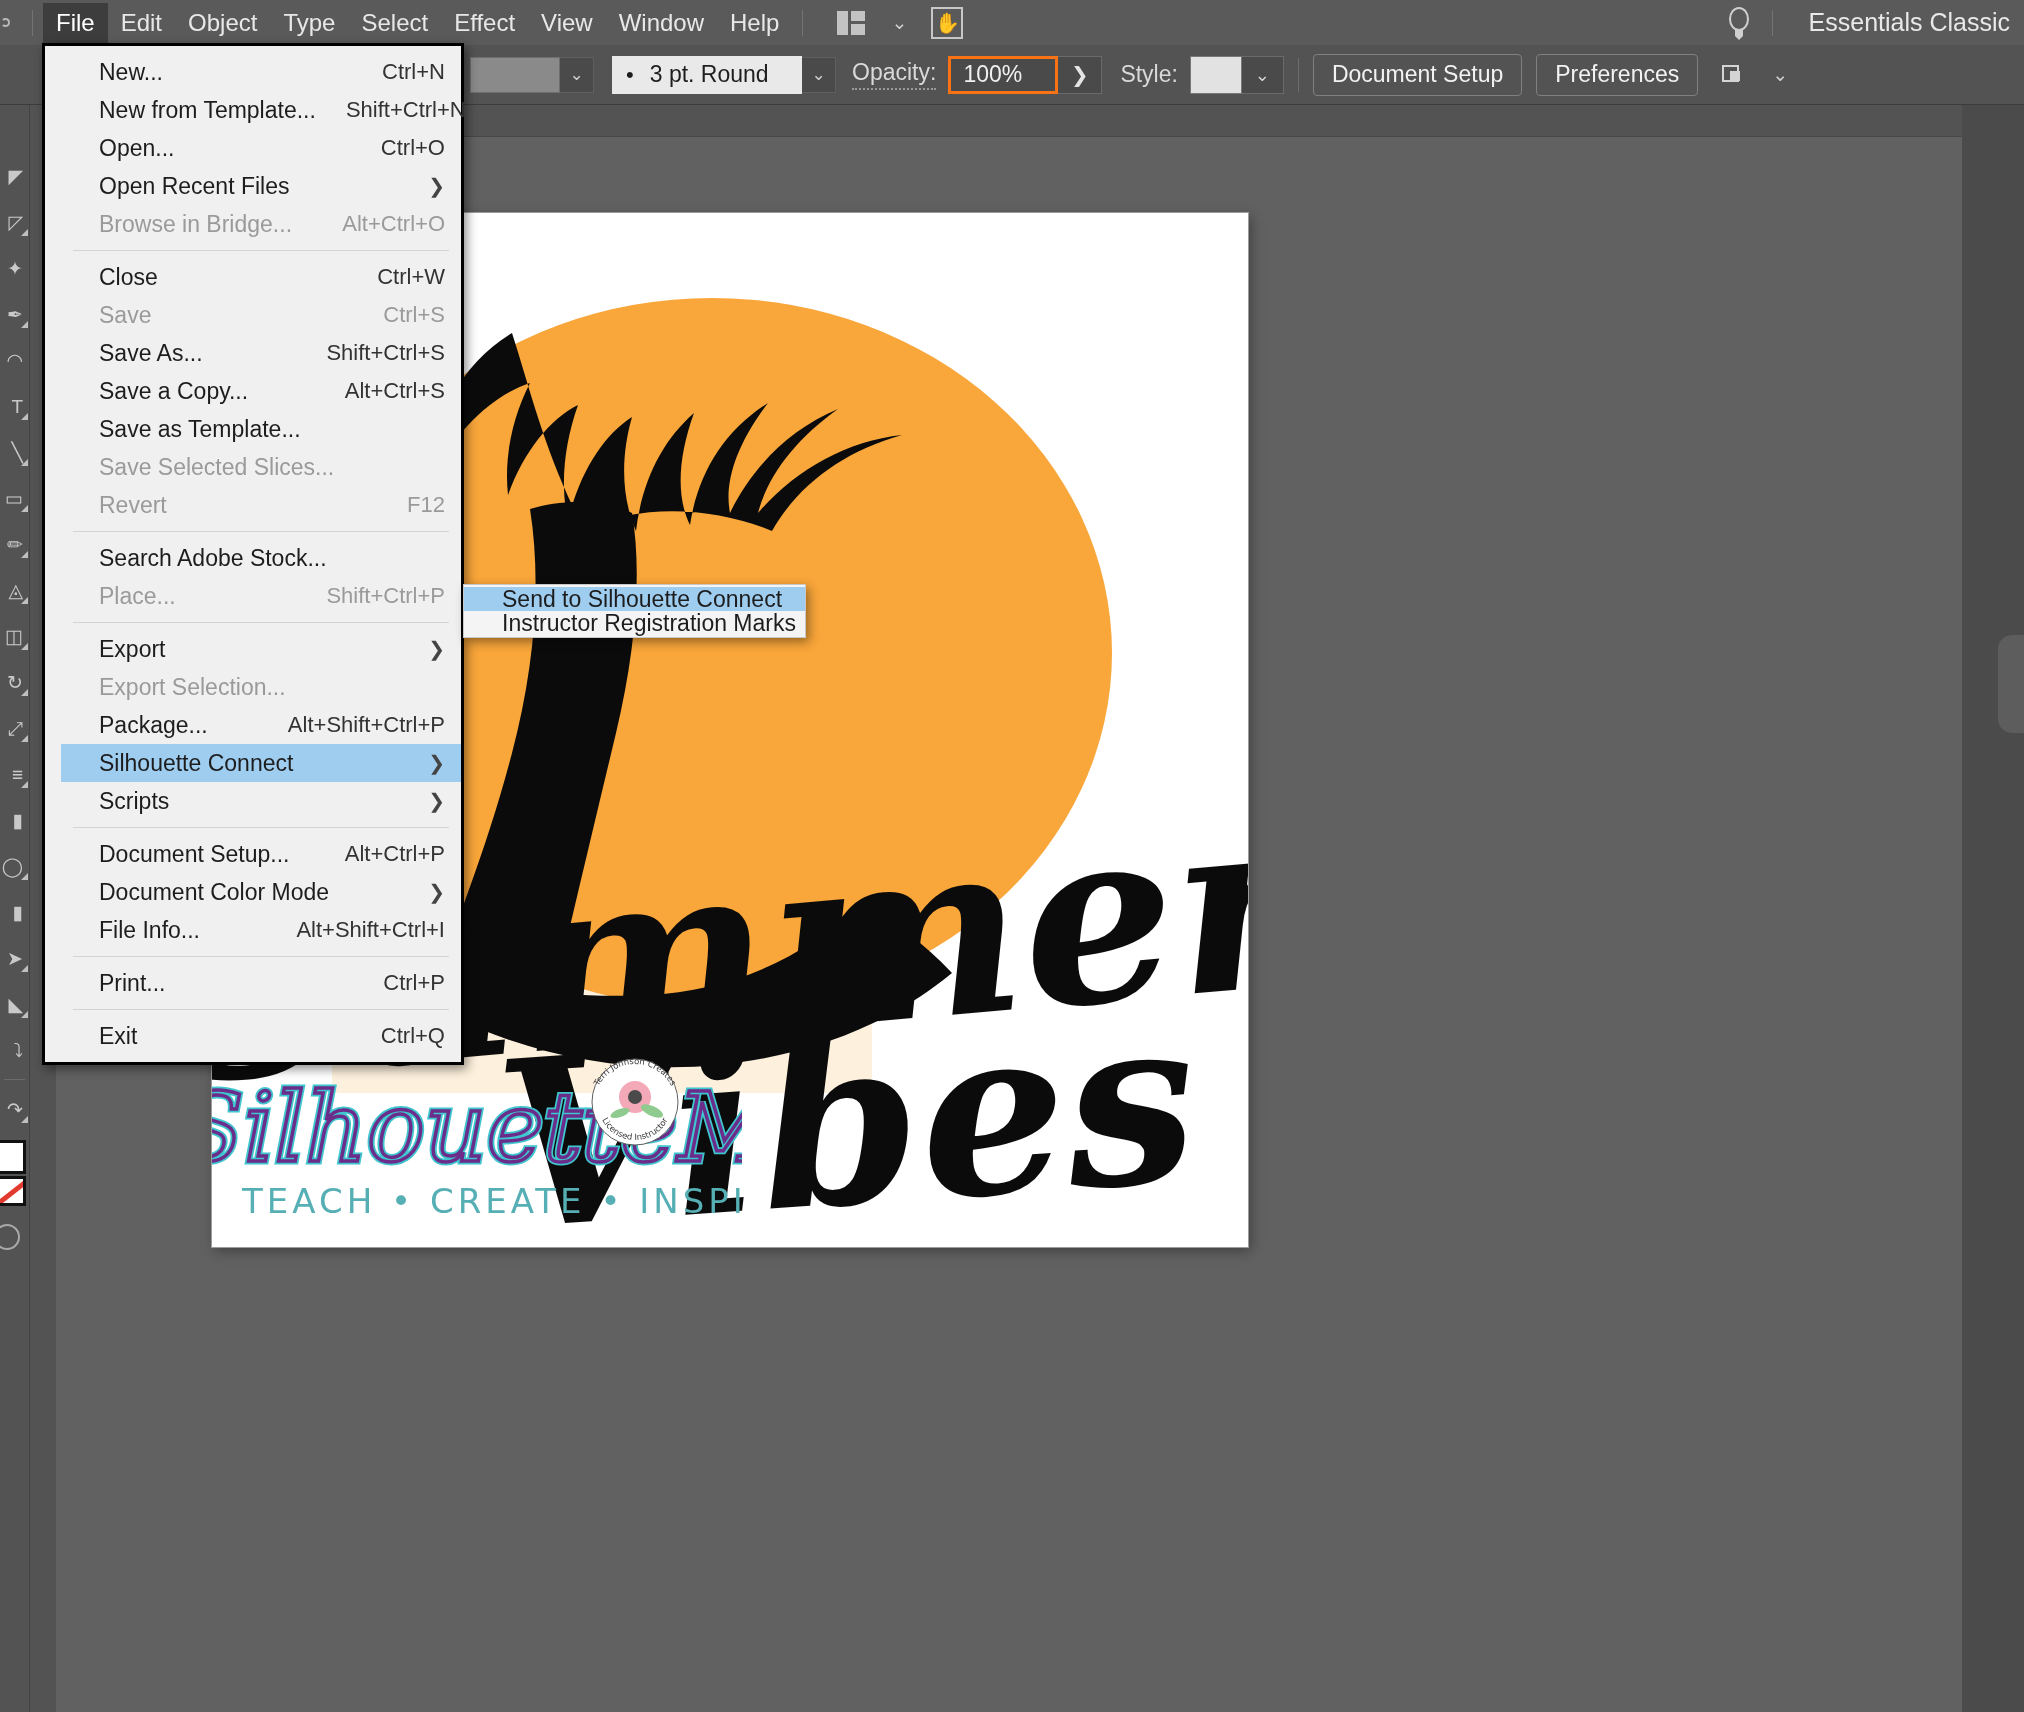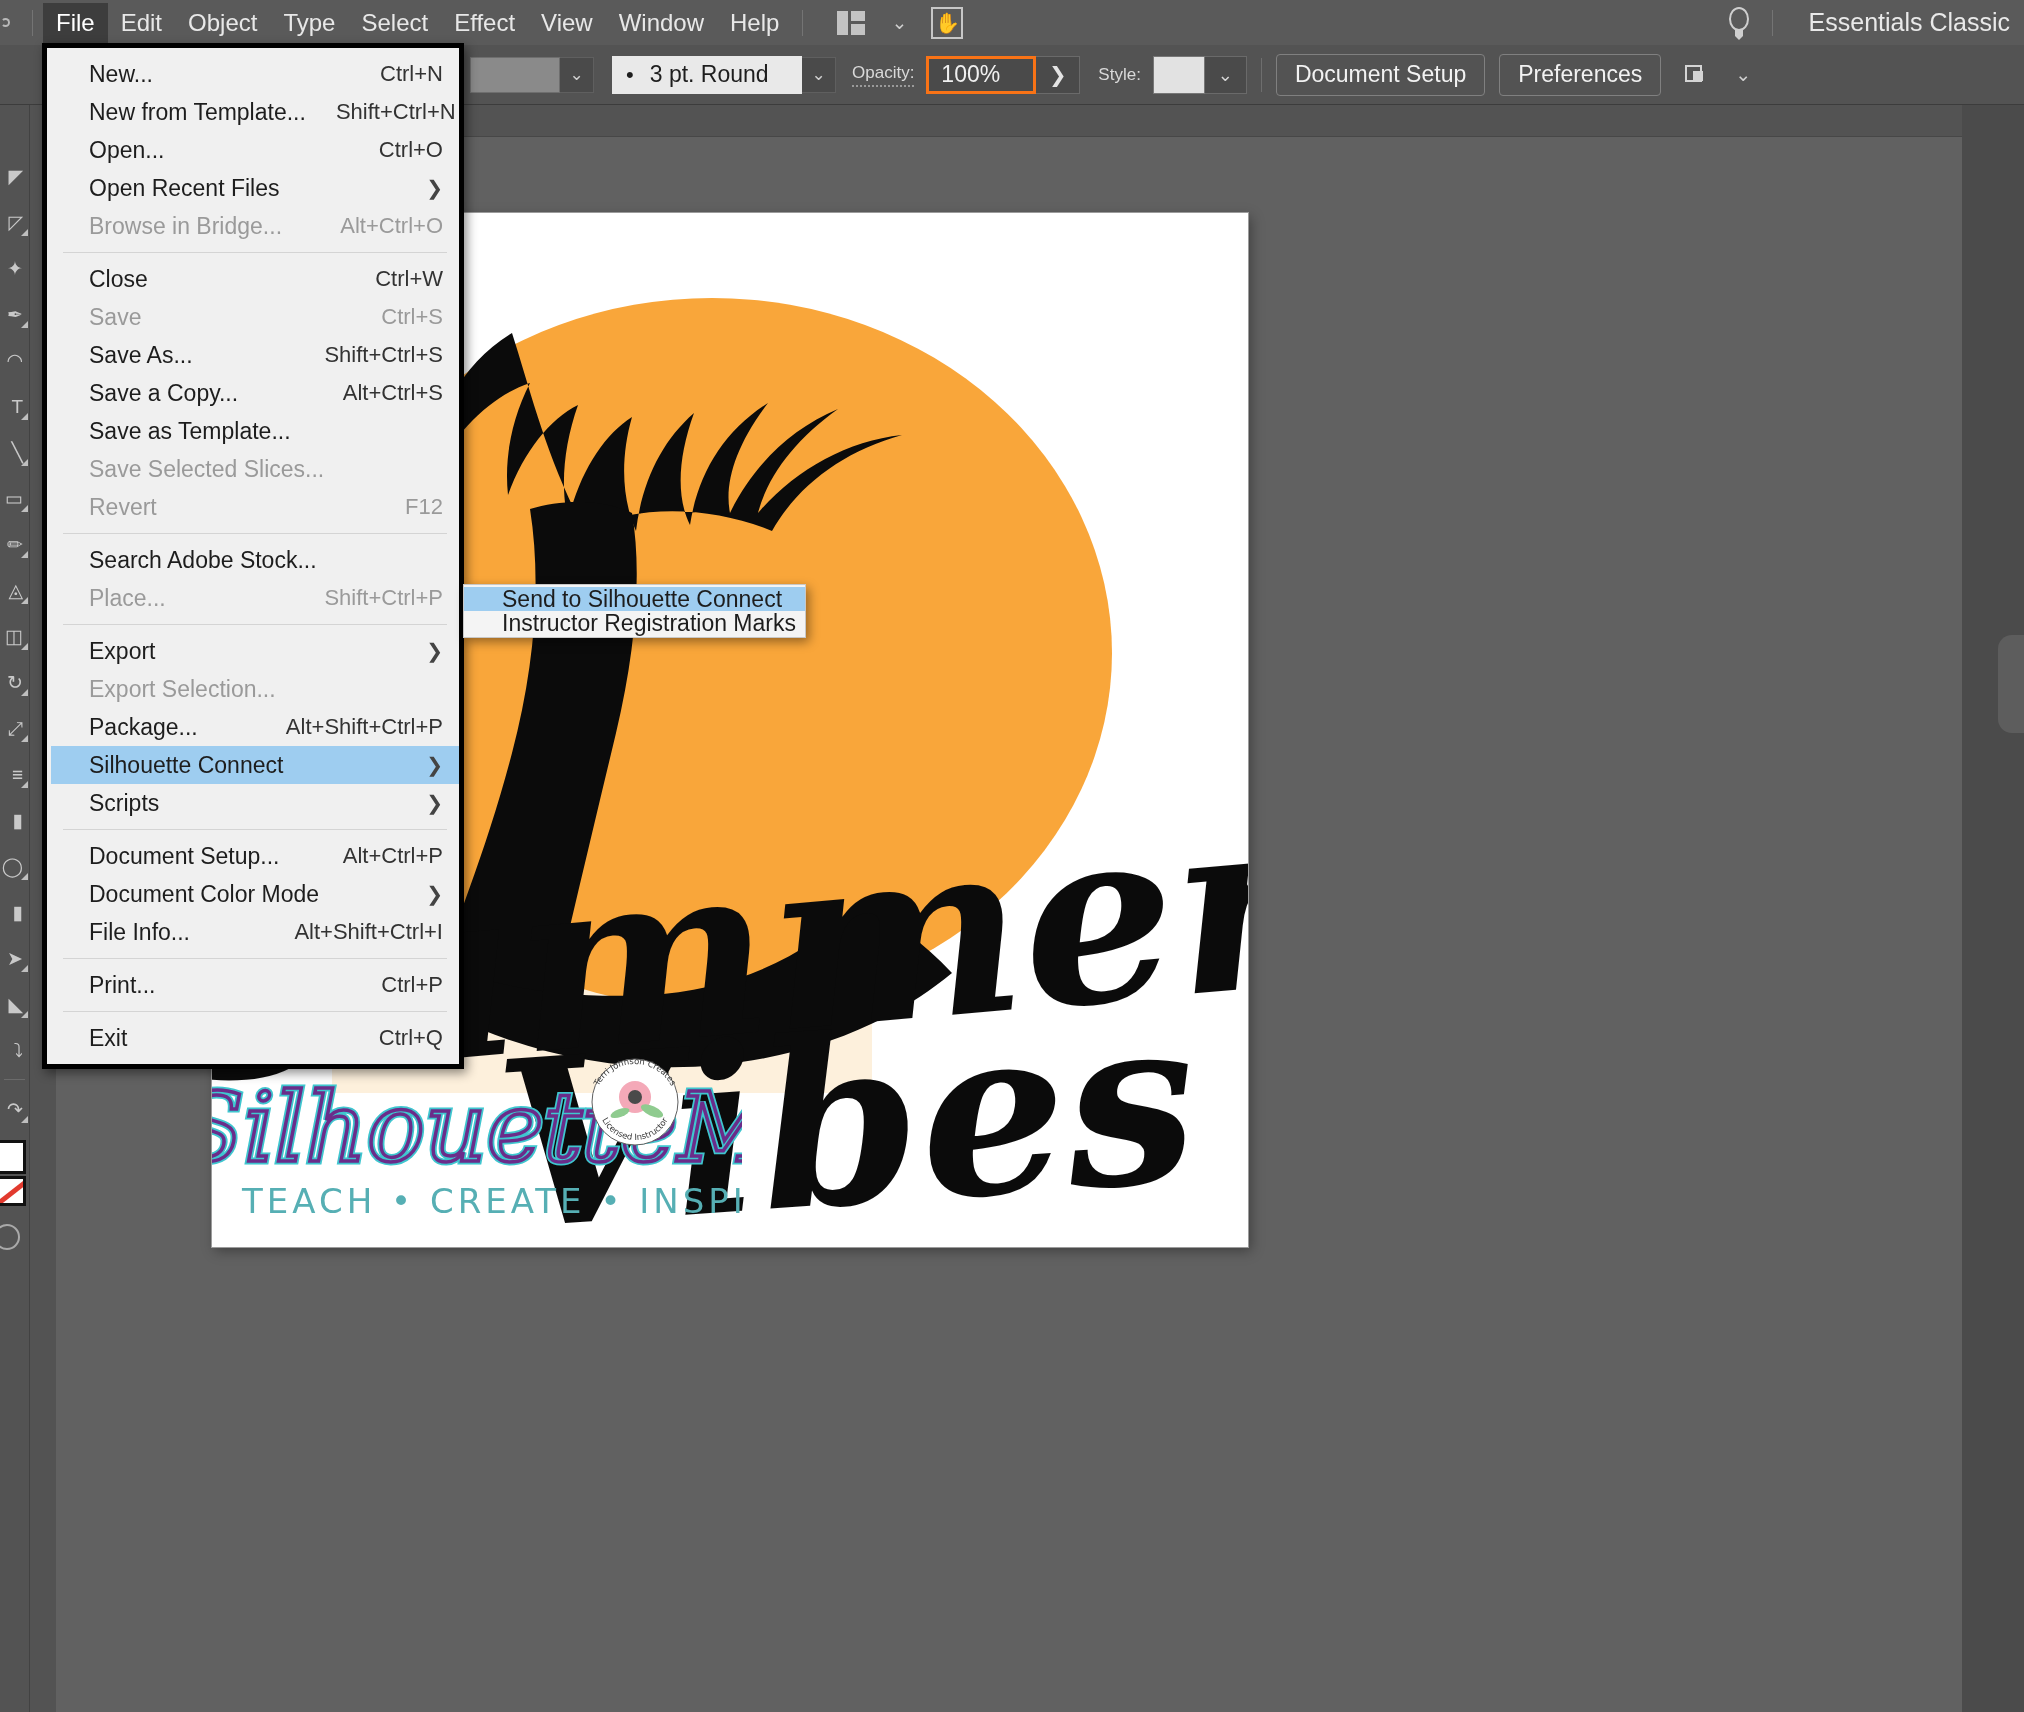--- a/index.html
+++ b/index.html
@@ -212,9 +212,9 @@
     position: absolute; left: 42px; top: 43px;
     width: 422px;
     background: #f0f0f0;
-    border: 5px solid #000000;
+    border: 3px solid #000000;
     box-shadow: 3px 4px 10px rgba(0,0,0,.45);
-    padding: 7px 0 7px 4px;
+    padding: 7px 0 7px 16px;
     z-index: 60;
   }
   .mrow {

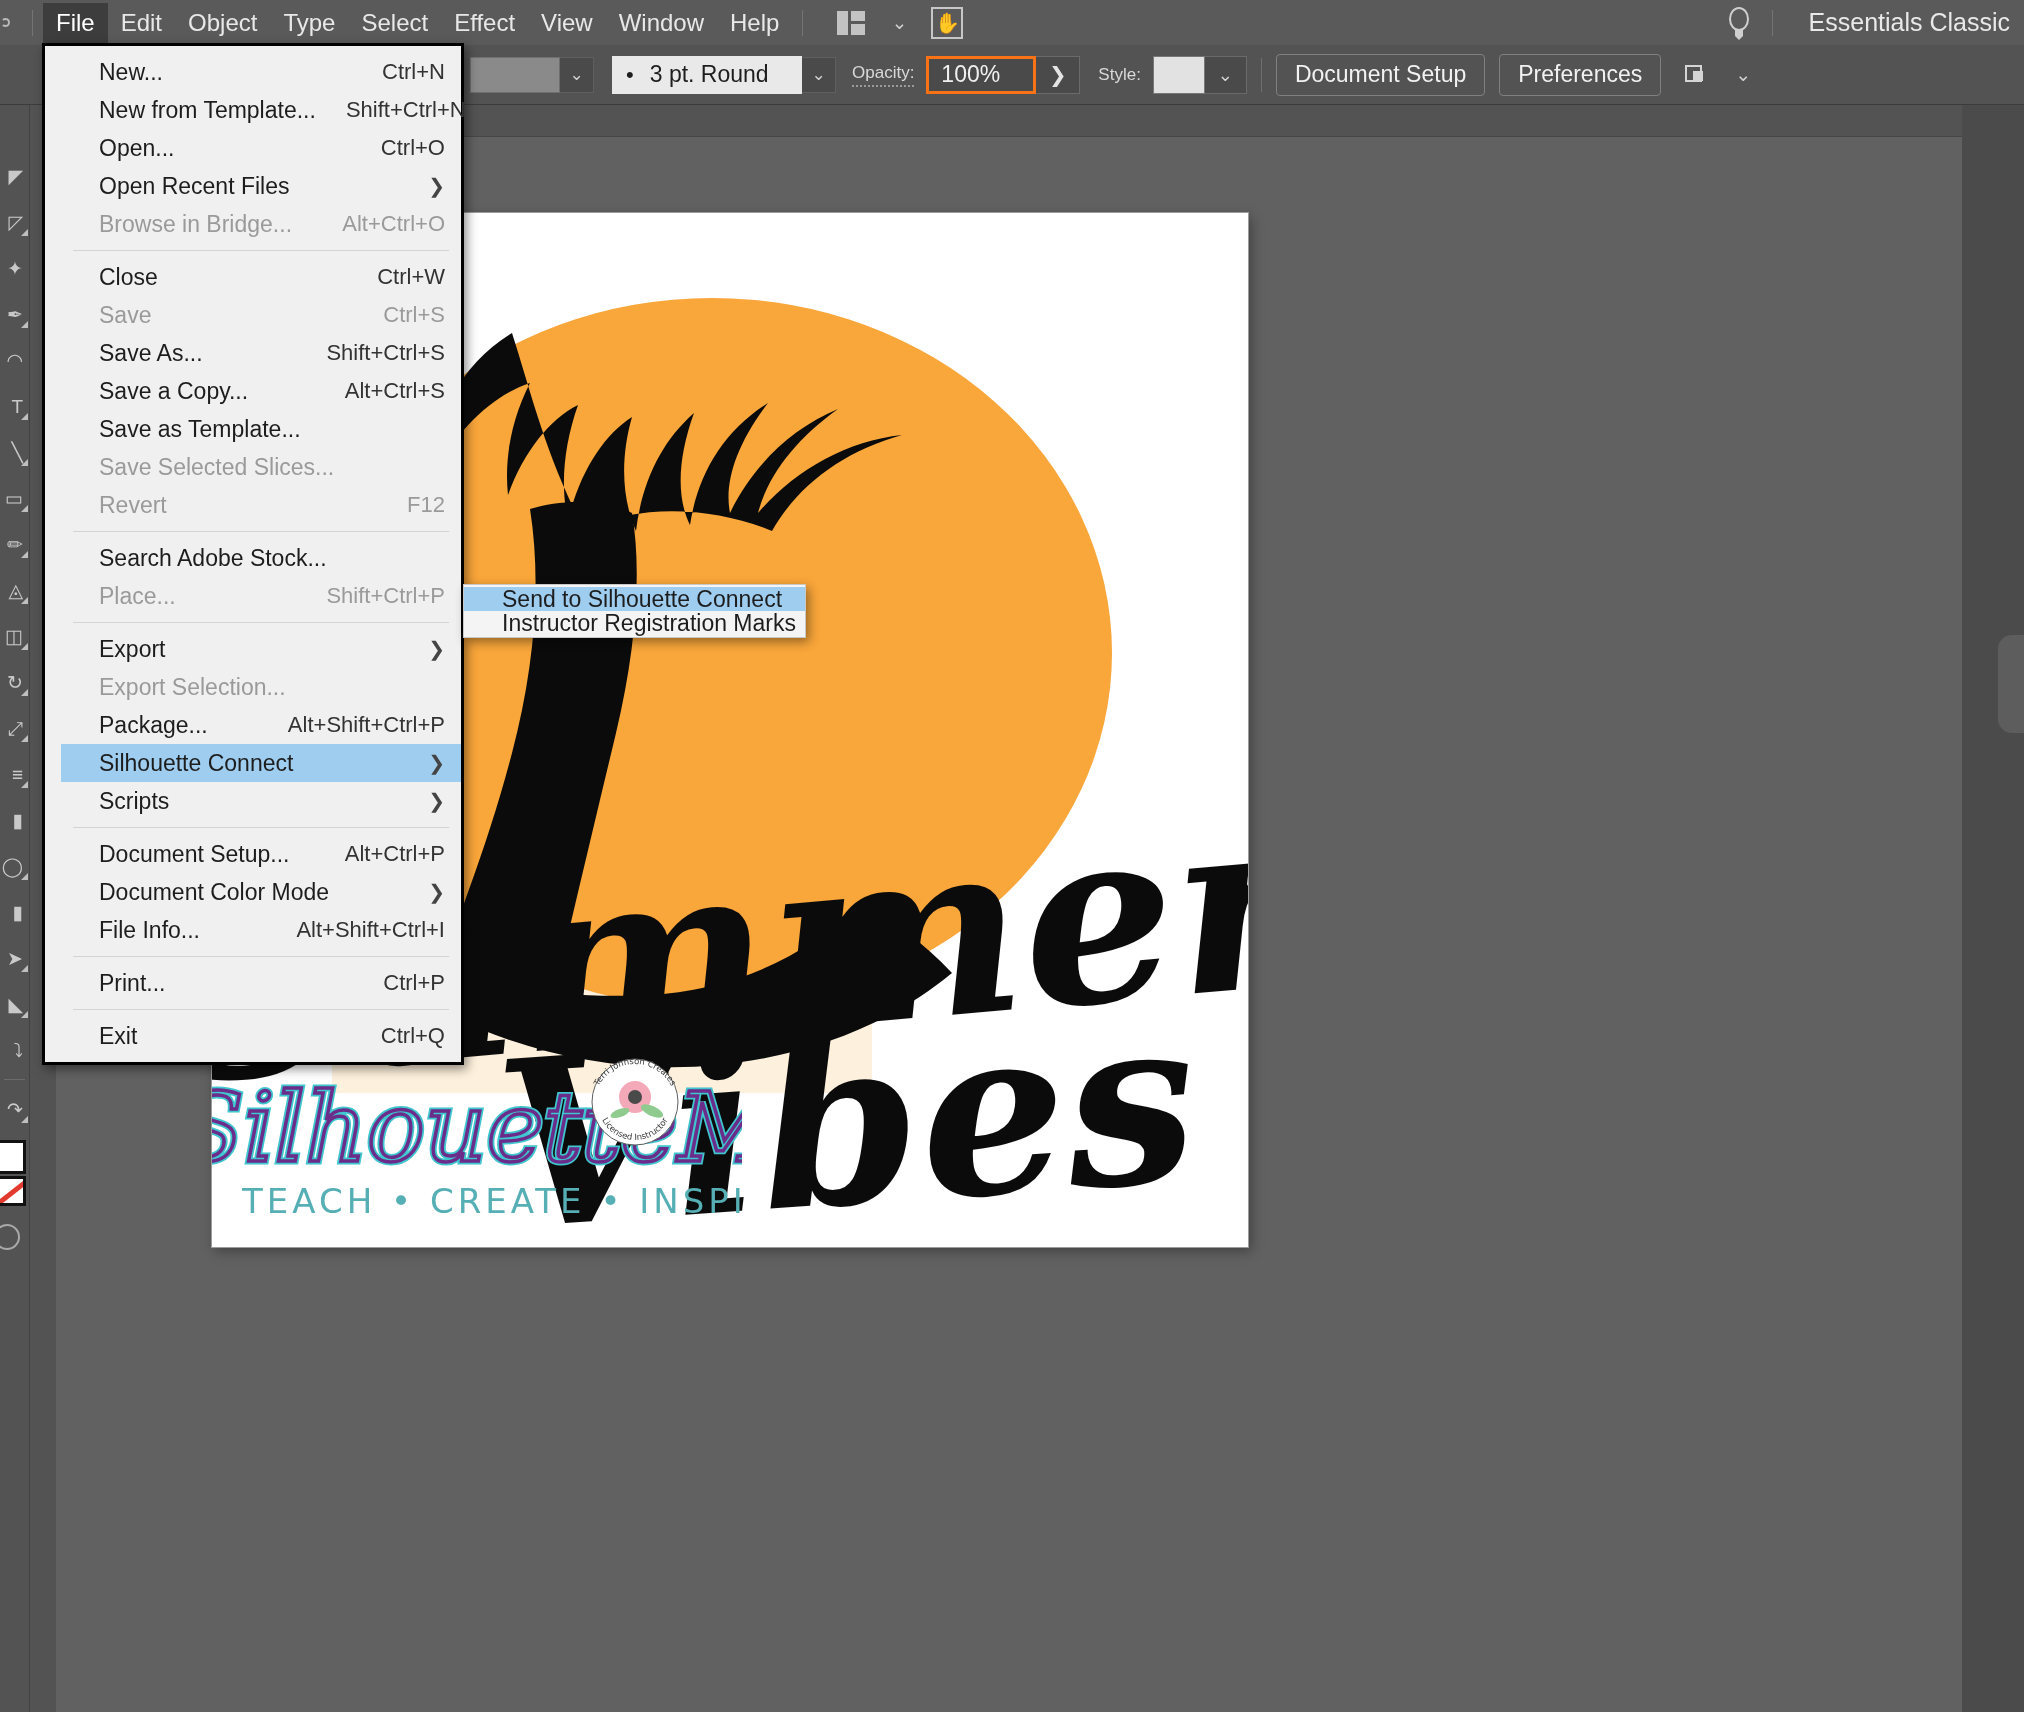--- a/index.html
+++ b/index.html
@@ -78,7 +78,7 @@
     border-bottom: 1px solid #3c3c3c;
     display: flex; align-items: center;
   }
-  .cb-label { color: #d9d9d9; font-size: 17px; white-space: nowrap; }
+  .cb-label { color: #d9d9d9; font-size: 23px; white-space: nowrap; }
   .cb-label.dotted { border-bottom: 2px dotted #9a9a9a; padding-bottom: 2px; }
   .cb-swatch-grey {
     width: 90px; height: 36px; background: #8a8a8a;

